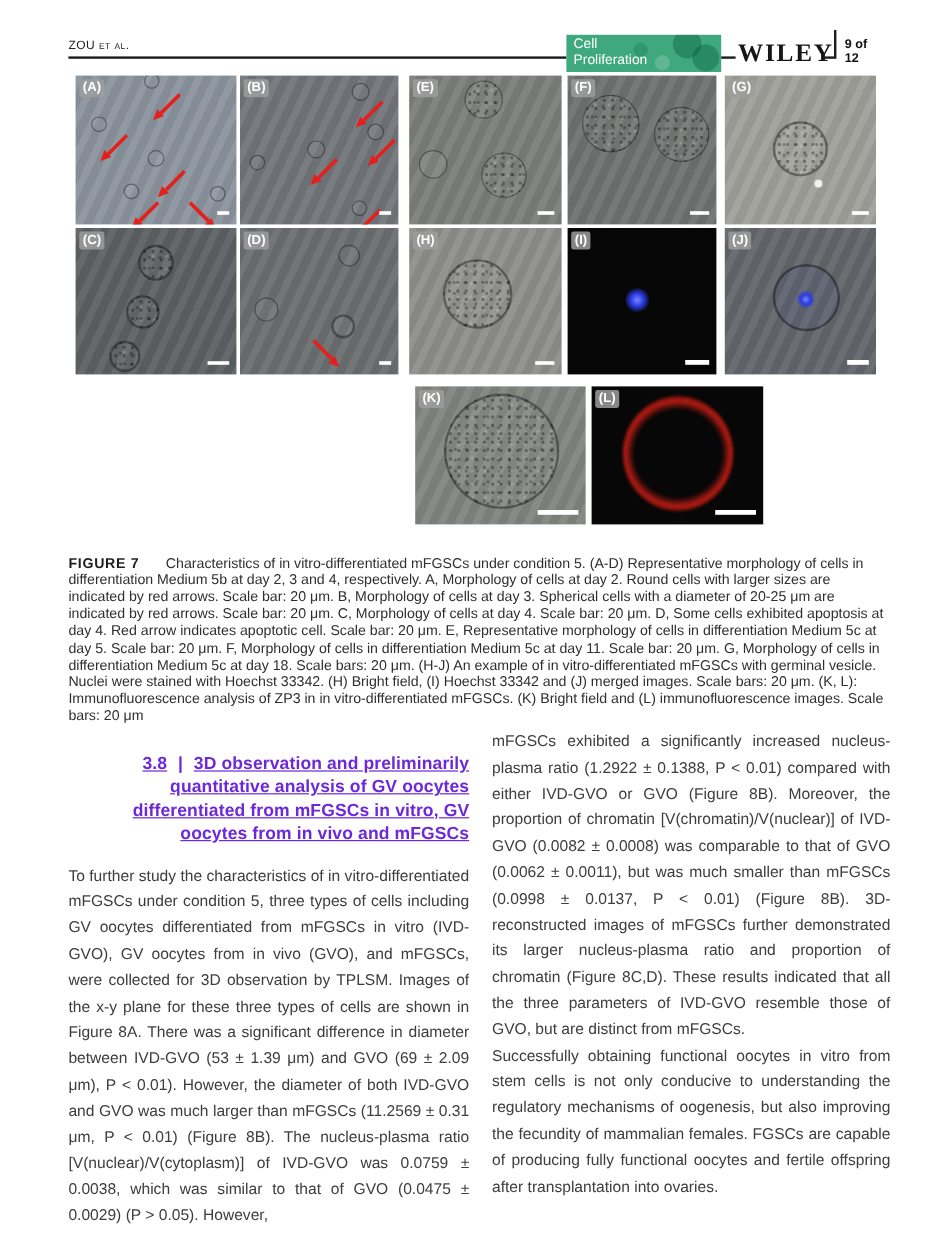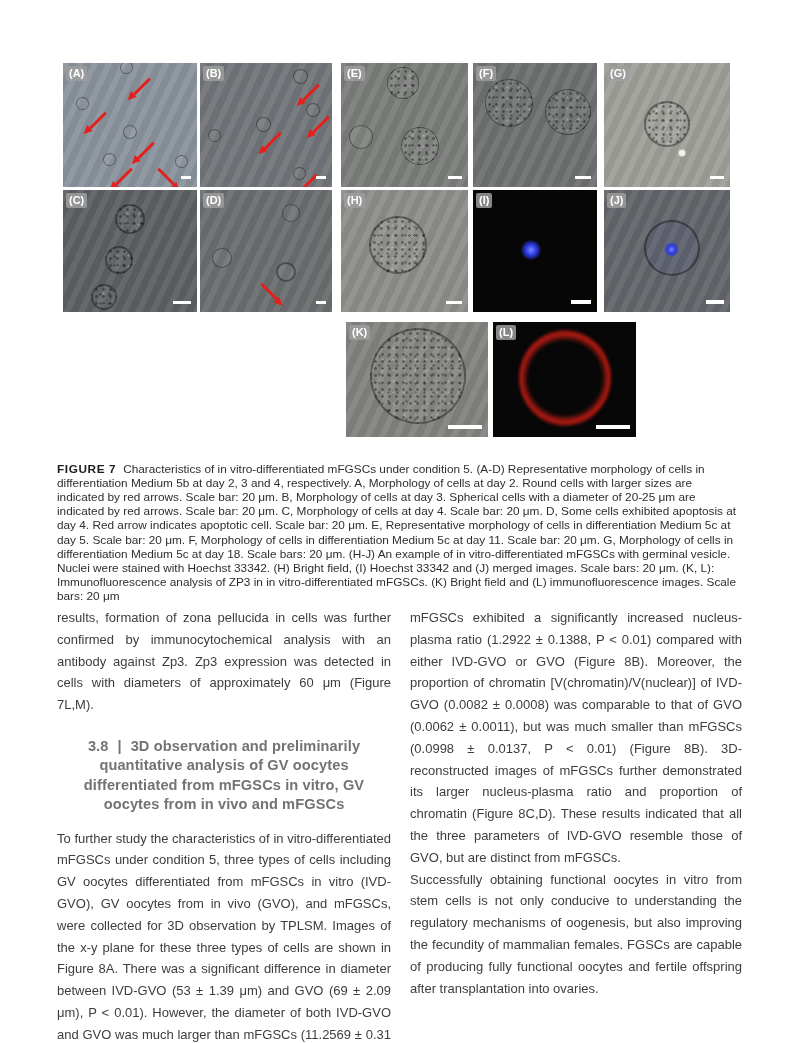--- a/index.html
+++ b/index.html
@@ -75,6 +75,19 @@
 
 <div class="page">
 
+  <div class="header">
+    <span class="running-head">ZOU et al.</span>
+    <div class="rule-left"></div>
+    <div class="journal-box">
+      <span>Cell</span>
+      <span>Proliferation</span>
+    </div>
+    <div class="rule-mid"></div>
+    <span class="wiley">WILEY</span>
+    <div class="rule-right"></div>
+    <div class="vbar"></div>
+    <span class="page-num">9 of 12</span>
+  </div>
 
   <div class="figure-area">
 

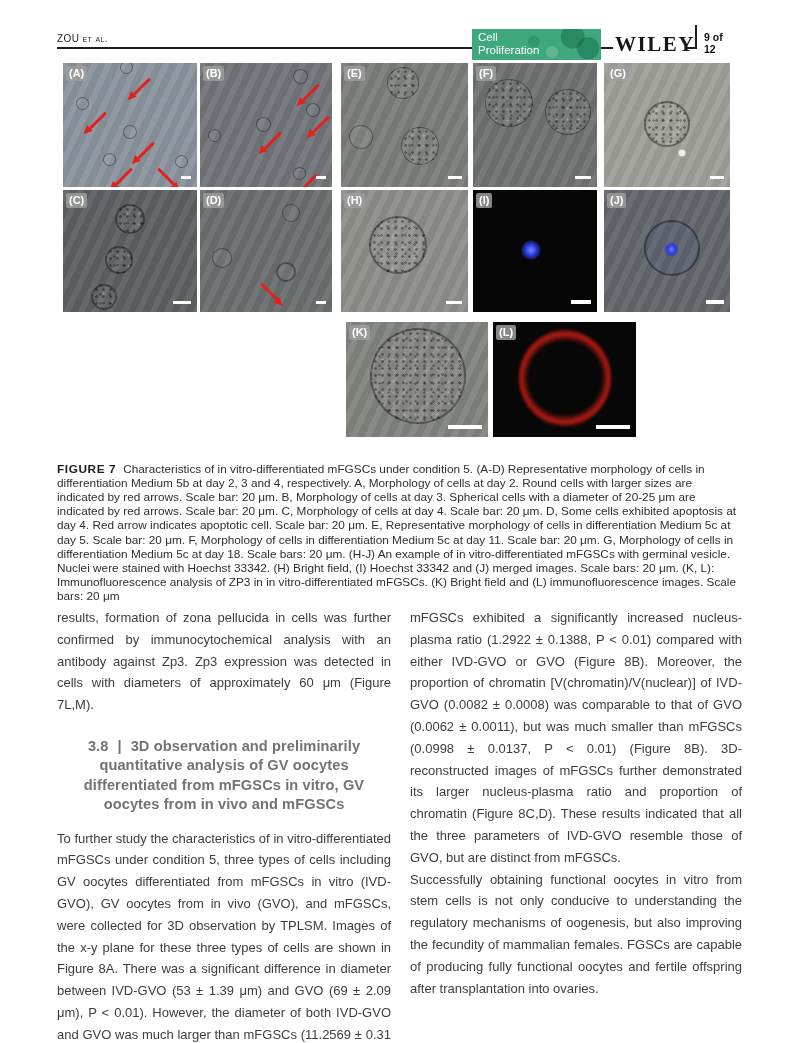--- a/index.html
+++ b/index.html
@@ -58,7 +58,7 @@
   
   .caption{position:absolute;left:57px;top:450px;width:681px;font-size:11.8px;
            line-height:14.15px;color:#2e2e2e;text-align:left;}
-  .caption b{letter-spacing:.6px;margin-right:7px;color:#1c1c1c;}
+  .caption b{letter-spacing:.6px;margin-right:22px;color:#1c1c1c;}
 
   
   .col{position:absolute;top:607px;font-size:13px;line-height:21.8px;text-align:justify;}

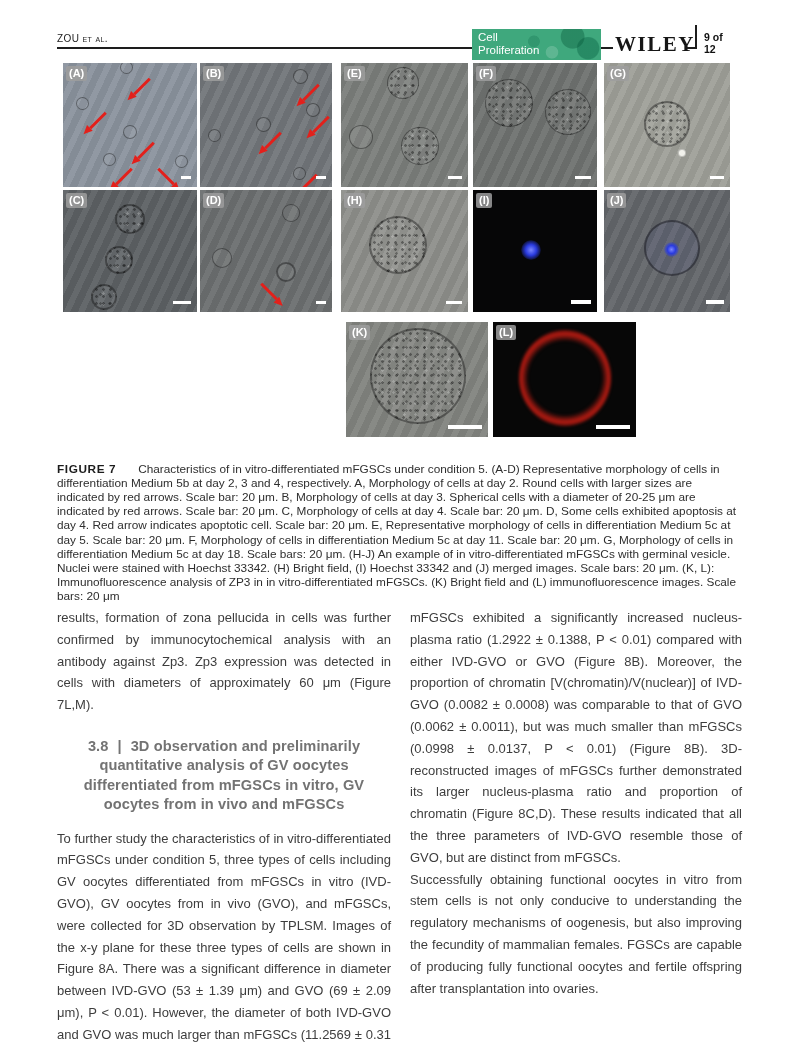--- a/index.html
+++ b/index.html
@@ -204,7 +204,6 @@
   <p class="caption"><b>FIGURE 7</b><span>Characteristics of in vitro-differentiated mFGSCs under condition 5. (A-D) Representative morphology of cells in differentiation Medium 5b at day 2, 3 and 4, respectively. A, Morphology of cells at day 2. Round cells with larger sizes are indicated by red arrows. Scale bar: 20 μm. B, Morphology of cells at day 3. Spherical cells with a diameter of 20-25 μm are indicated by red arrows. Scale bar: 20 μm. C, Morphology of cells at day 4. Scale bar: 20 μm. D, Some cells exhibited apoptosis at day 4. Red arrow indicates apoptotic cell. Scale bar: 20 μm. E, Representative morphology of cells in differentiation Medium 5c at day 5. Scale bar: 20 μm. F, Morphology of cells in differentiation Medium 5c at day 11. Scale bar: 20 μm. G, Morphology of cells in differentiation Medium 5c at day 18. Scale bars: 20 μm. (H-J) An example of in vitro-differentiated mFGSCs with germinal vesicle. Nuclei were stained with Hoechst 33342. (H) Bright field, (I) Hoechst 33342 and (J) merged images. Scale bars: 20 μm. (K, L): Immunofluorescence analysis of ZP3 in in vitro-differentiated mFGSCs. (K) Bright field and (L) immunofluorescence images. Scale bars: 20 μm</span></p>
 
   <div class="col col-left">
-    <p>results, formation of zona pellucida in cells was further confirmed by immunocytochemical analysis with an antibody against Zp3. Zp3 expression was detected in cells with diameters of approximately 60 μm (Figure 7L,M).</p>
     <h3 class="sub"><span>3.8</span><span class="pipe">|</span><span>3D observation and preliminarily quantitative analysis of GV oocytes differentiated from mFGSCs in vitro, GV oocytes from in vivo and mFGSCs</span></h3>
     <p>To further study the characteristics of in vitro-differentiated mFGSCs under condition 5, three types of cells including GV oocytes differentiated from mFGSCs in vitro (IVD-GVO), GV oocytes from in vivo (GVO), and mFGSCs, were collected for 3D observation by TPLSM. Images of the x-y plane for these three types of cells are shown in Figure 8A. There was a significant difference in diameter between IVD-GVO (53 ± 1.39 μm) and GVO (69 ± 2.09 μm), P &lt; 0.01). However, the diameter of both IVD-GVO and GVO was much larger than mFGSCs (11.2569 ± 0.31 μm, P &lt; 0.01) (Figure 8B). The nucleus-plasma ratio [V(nuclear)/V(cytoplasm)] of IVD-GVO was 0.0759 ± 0.0038, which was similar to that of GVO (0.0475 ± 0.0029) (P &gt; 0.05). However,</p>
   </div>

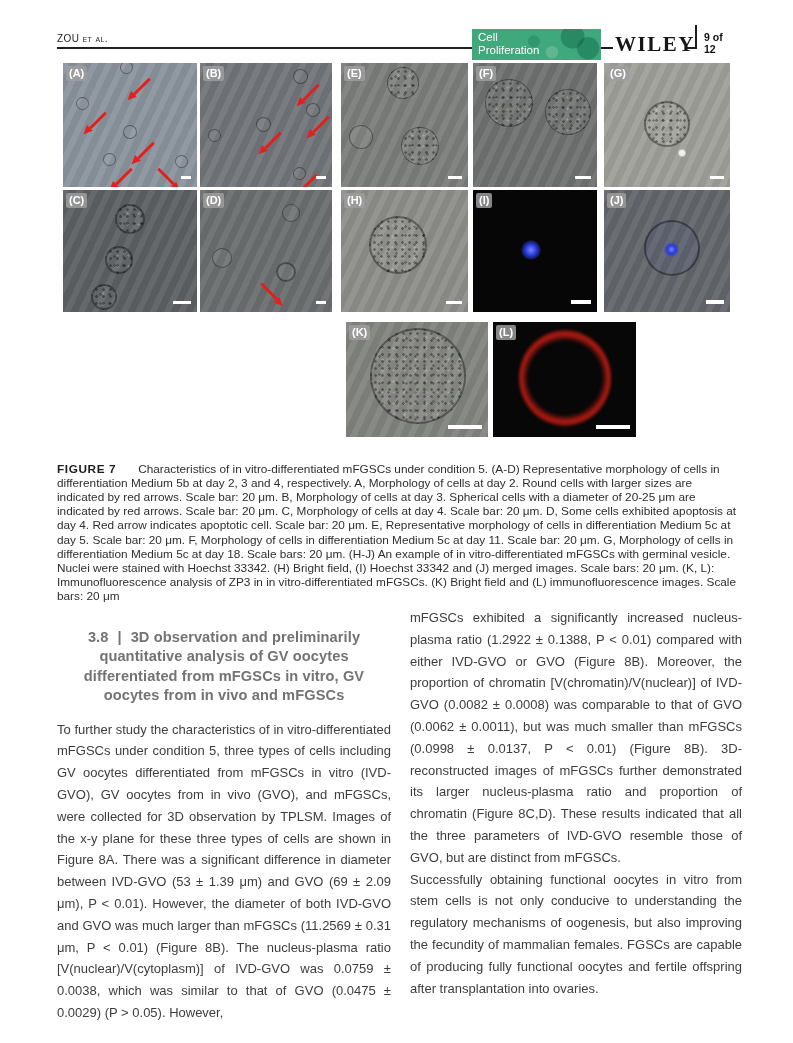--- a/index.html
+++ b/index.html
@@ -65,8 +65,8 @@
   .col-left{left:57px;width:334px;}
   .col-right{left:410px;width:332px;}
   .col p{margin:0;}
-  h3.sub{font-size:14.6px;line-height:19.4px;color:#737373;margin:21px 0 13px 0;
-         text-align:center;letter-spacing:.1px;}
+  h3.sub{font-size:14.6px;line-height:19.4px;color:#6d28d9;margin:21px 0 13px 0;
+         text-align:right;letter-spacing:.1px;text-decoration:underline;}
   h3.sub .pipe, h2.disc .pipe{margin:0 9px;font-weight:bold;}
   h2.disc{font-size:15.5px;line-height:20px;color:#1b1b1b;margin:33px 0 18px 0;text-align:left;}
 </style>

